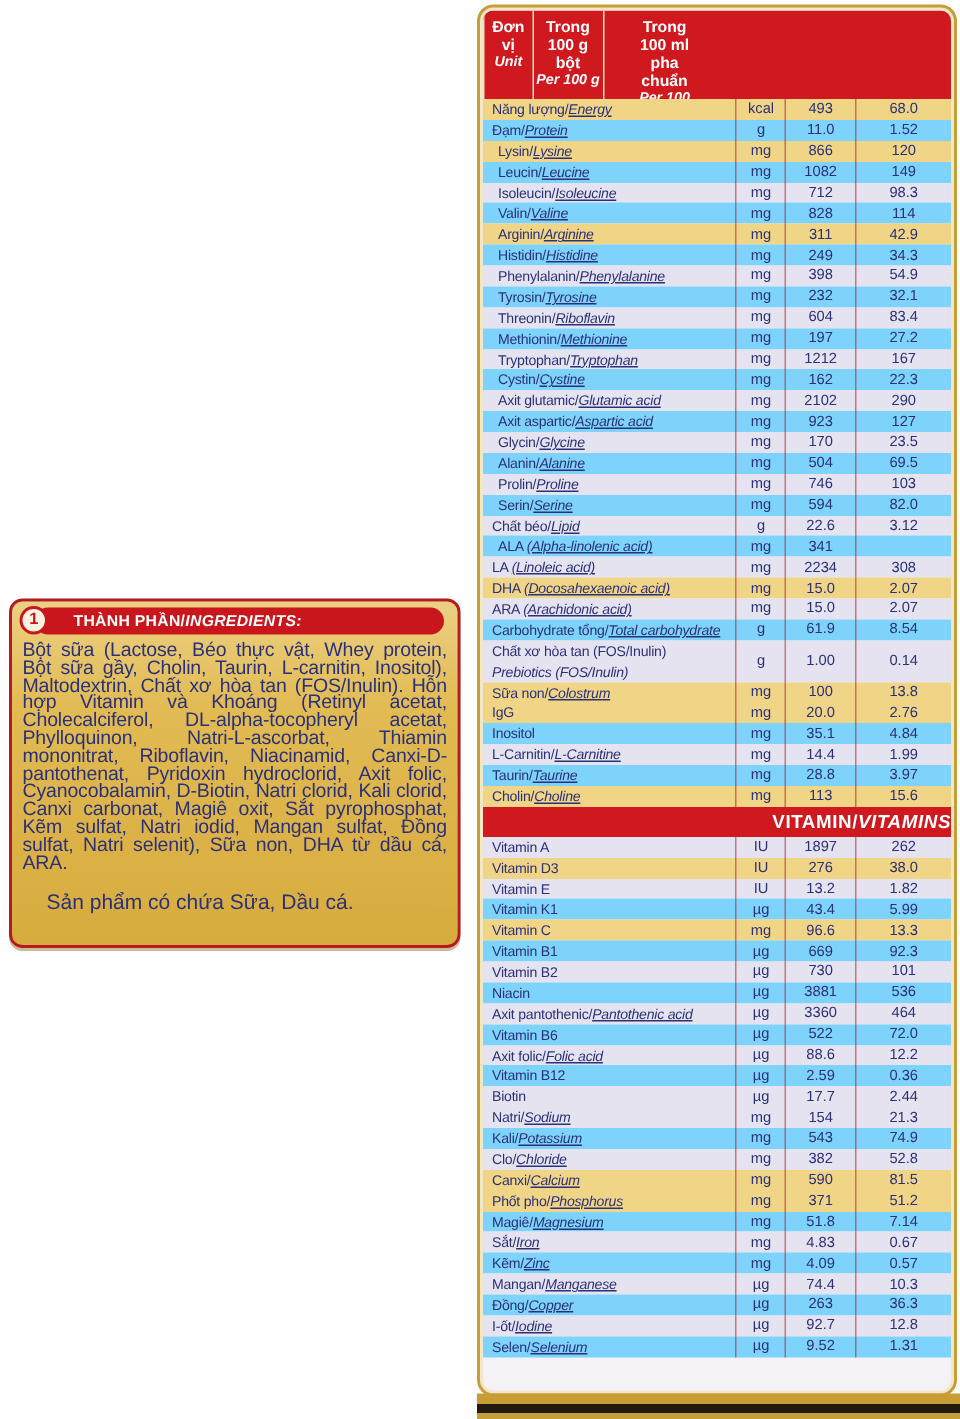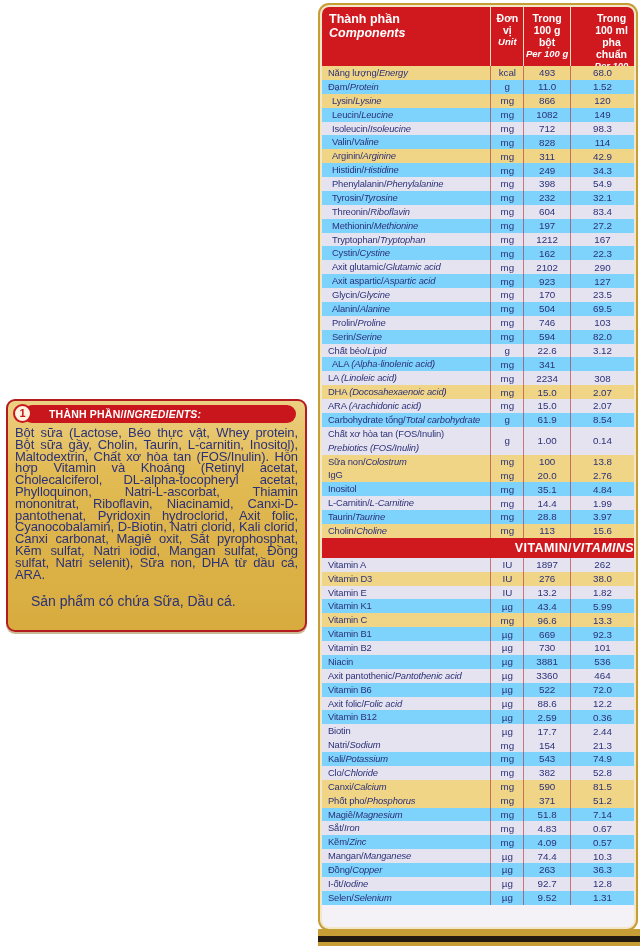--- a/index.html
+++ b/index.html
@@ -76,10 +76,6 @@
   <div class="tbl-outer">
     <div class="tbl">
       <div class="thead">
-        <div class="th th-name">
-          <div>Thành phần</div>
-          <div class="it">Components</div>
-        </div>
         <div class="th th-unit">
           <div>Đơn vị</div>
           <div class="it">Unit</div>

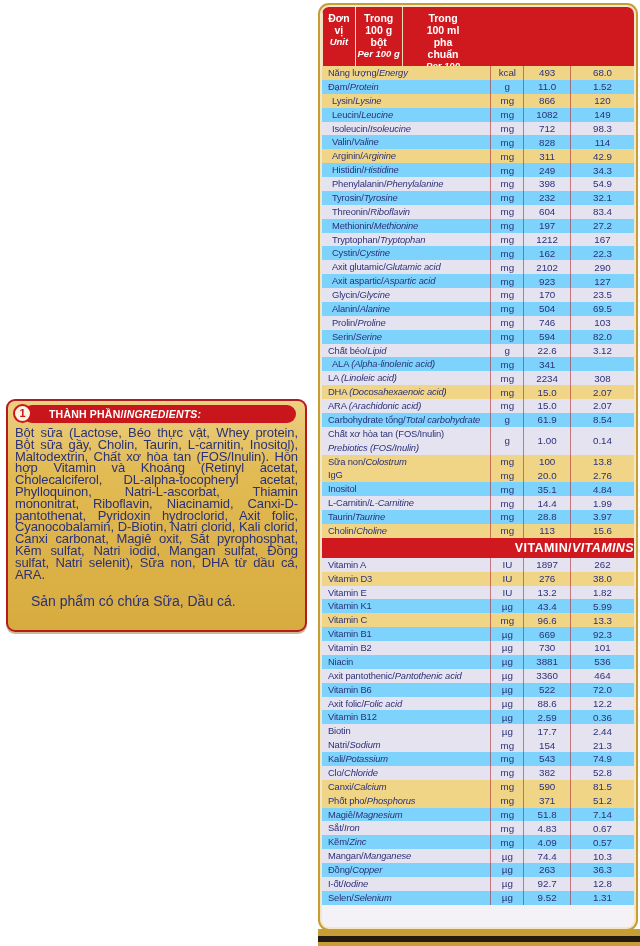--- a/index.html
+++ b/index.html
@@ -48,7 +48,7 @@
   .cell-name{box-sizing:border-box;width:54%;padding-left:6px;font-size:9.4px;
     line-height:13.88px;white-space:nowrap;overflow:hidden;letter-spacing:-.15px;}
   .row.ind .cell-name{padding-left:10px;}
-  .cell-name .it{font-style:italic;}
+  .cell-name .it{font-style:italic;text-decoration:underline;}
   .cell-name .l2{font-style:italic;}
   .num{box-sizing:border-box;display:flex;align-items:center;justify-content:center;
     font-size:9.8px;border-left:1px solid rgba(168,30,38,.55);}

